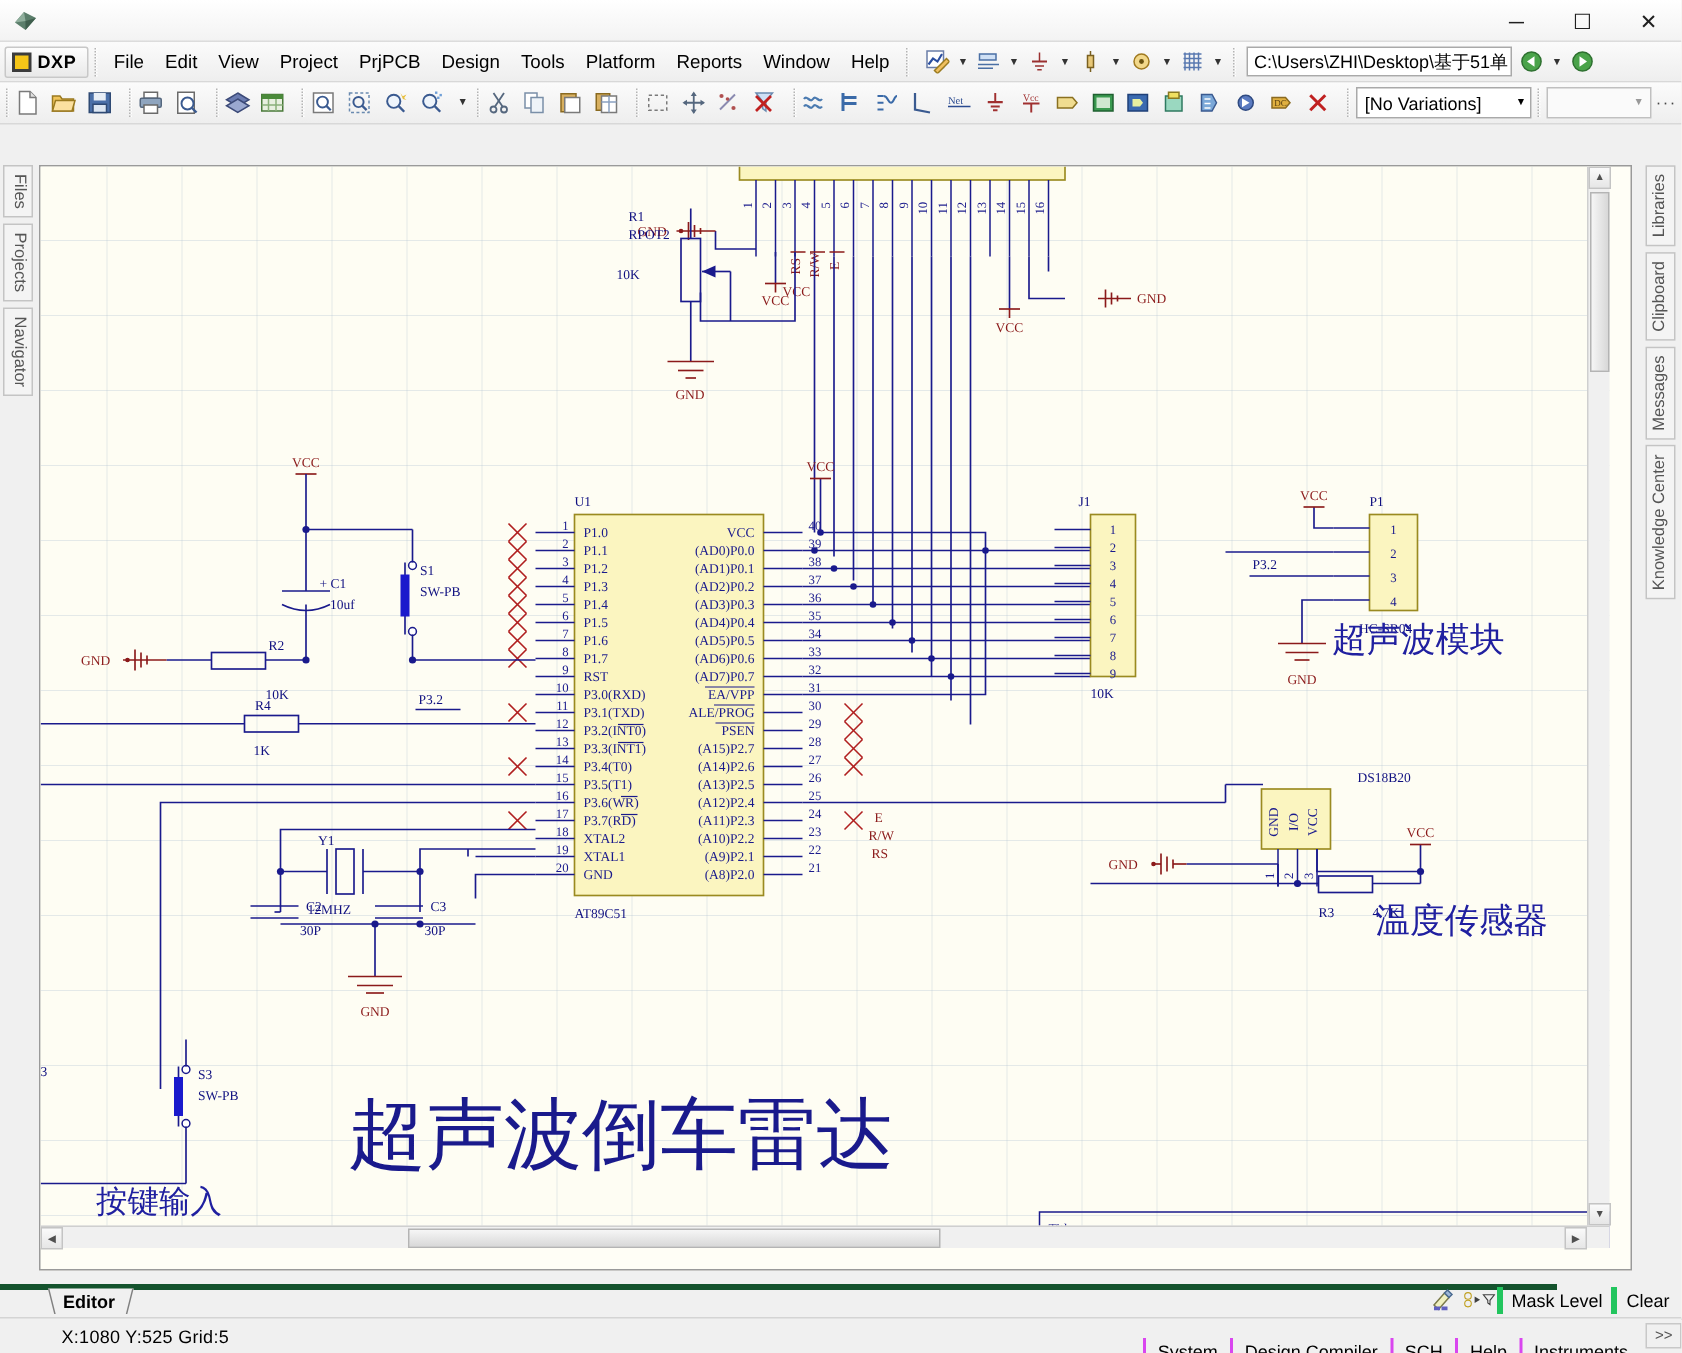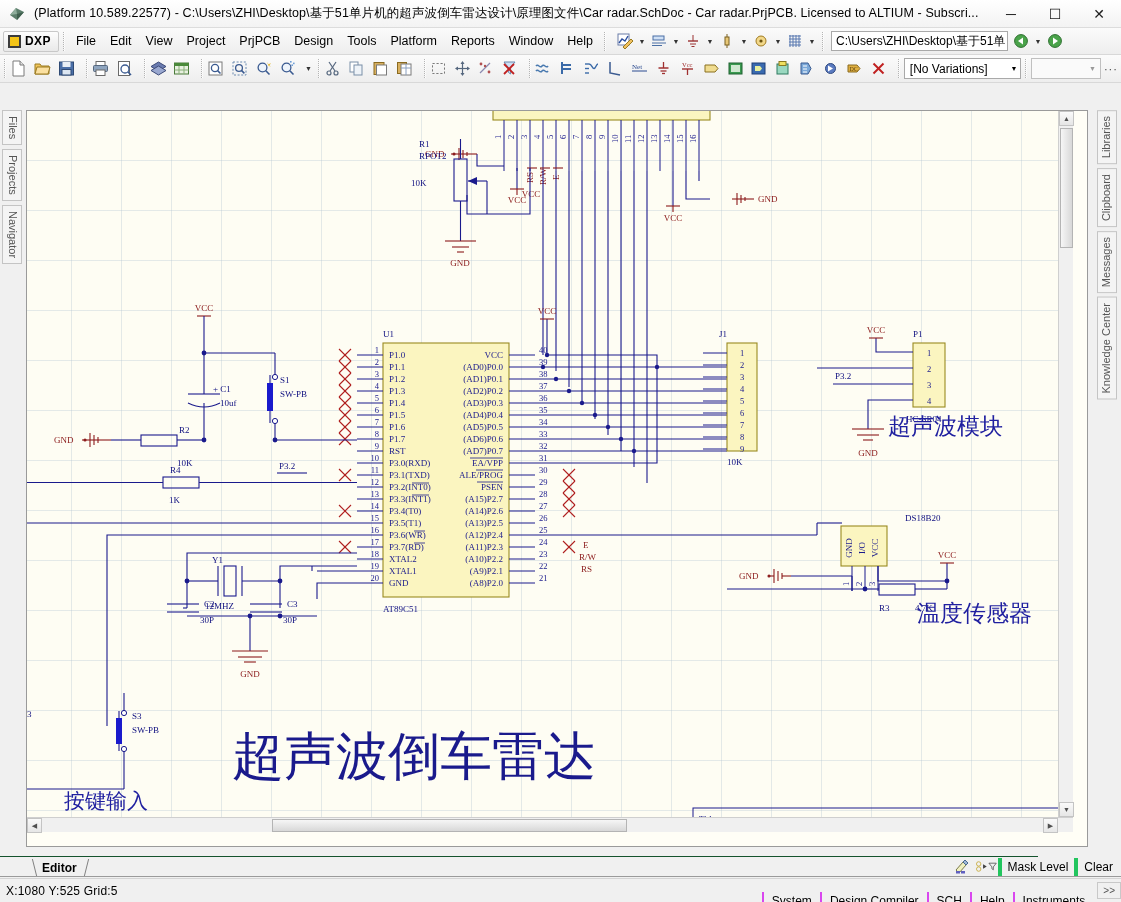--- a/index.html
+++ b/index.html
@@ -143,7 +143,6 @@
         <polygon points="9,8 16,6 9,14" fill="#3f5f4e"></polygon>
       </svg>
     </div>
-    <div class="tb-title">(Platform 10.589.22577) - C:\Users\ZHI\Desktop\基于51单片机的超声波倒车雷达设计\原理图文件\Car radar.SchDoc - Car radar.PrjPCB. Licensed to ALTIUM - Subscri...</div>
     <div class="tb-btns">
       <div class="tb-btn">─</div>
       <div class="tb-btn">☐</div>

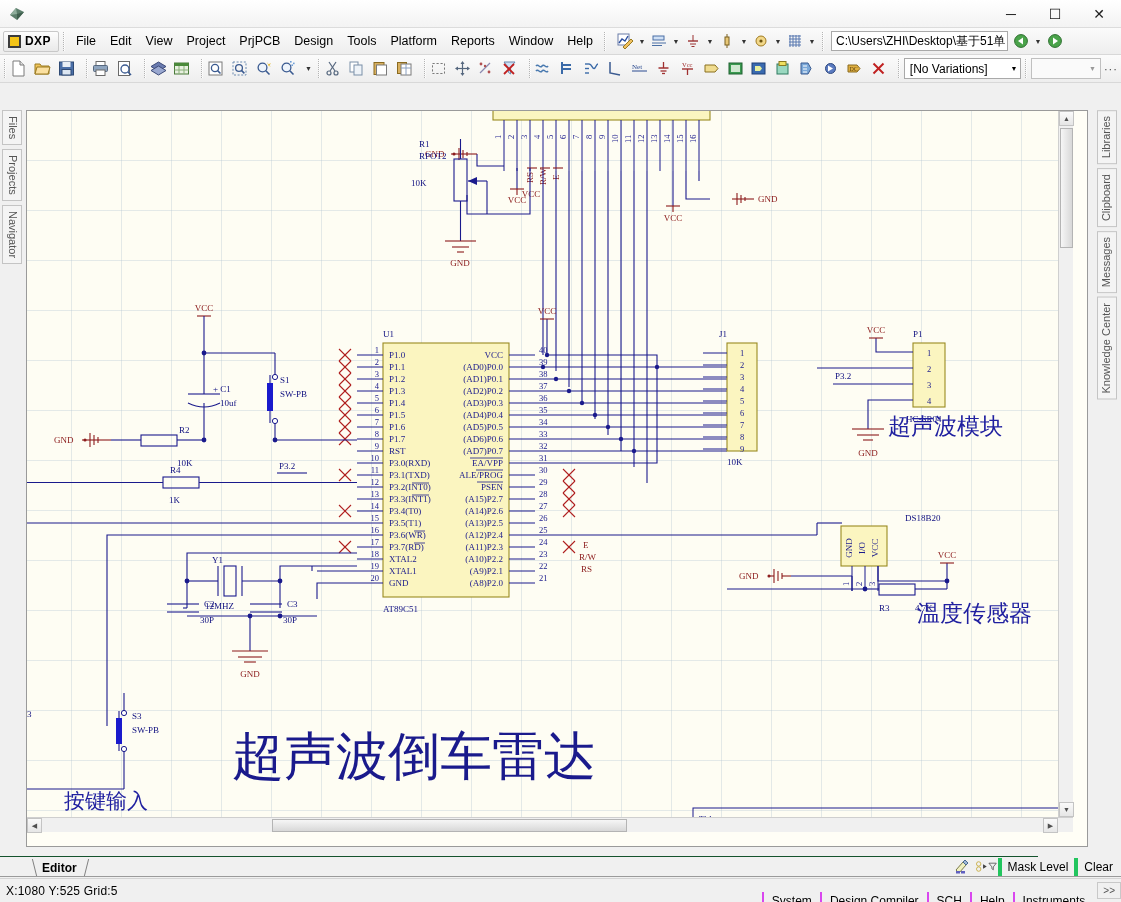--- a/index.html
+++ b/index.html
@@ -106,7 +106,7 @@
 
   
   .editorrow { position:absolute; left:0; top:856px; width:1038px; height:20px;
-               background:#f0f0f0; border-top:1px solid #14532d; display:flex; align-items:flex-end; }
+               background:#f0f0f0; border-top:4px solid #14532d; display:flex; align-items:flex-end; }
   .editor-tab { margin-left:32px; font-size:12px; font-weight:bold; padding:2px 12px 2px 10px;
                 background:#f0f0f0; position:relative; top:1px; }
   .editor-tab:before,.editor-tab:after{ content:""; position:absolute; top:0; width:1px; height:17px; background:#808080;}

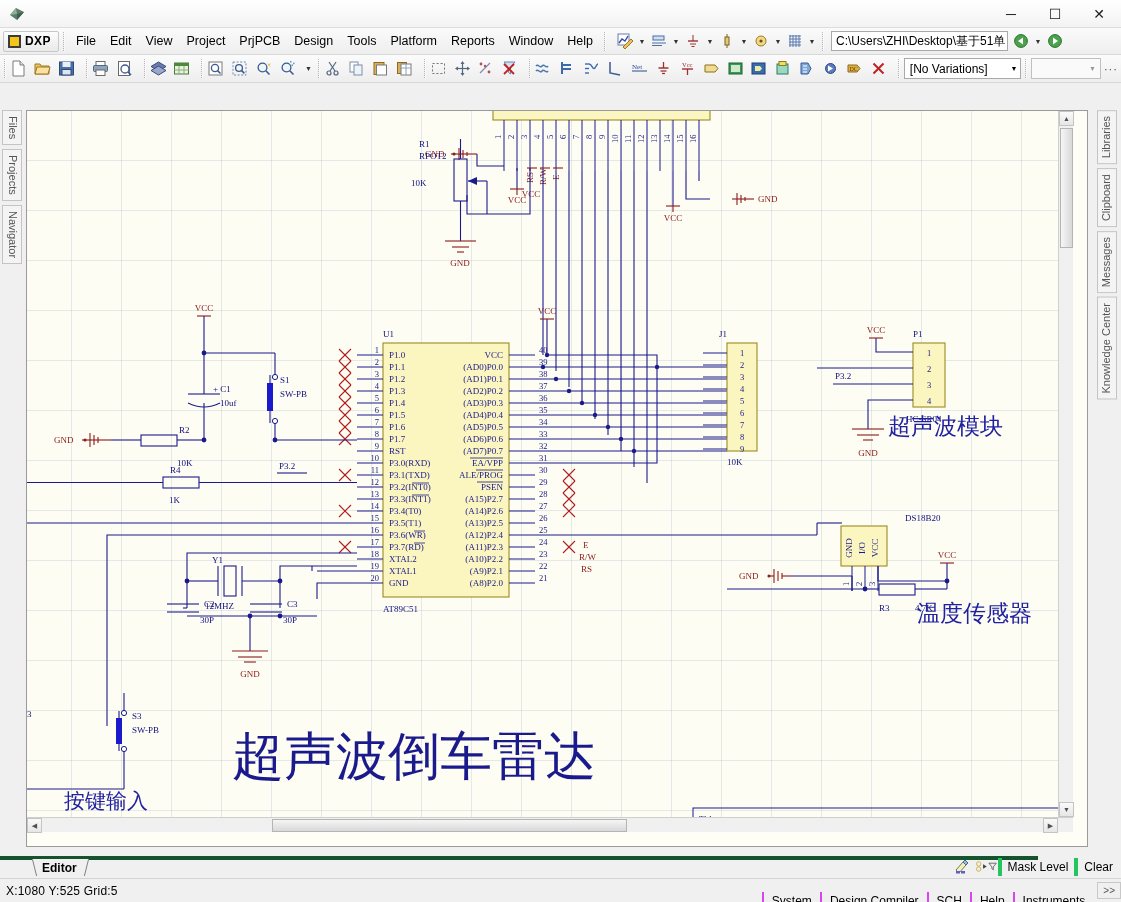--- a/index.html
+++ b/index.html
@@ -121,7 +121,7 @@
 
   
   .statusbar { position:absolute; left:0; top:878px; width:1121px; height:24px;
-               background:#f0f0f0; border-top:1px solid #d4d4d4; display:flex; align-items:center; }
+               background:#f0f0f0; border-top:1px solid #d4d4d4; display:flex; align-items:center;padding-left:35px; }
   .coords { font-size:12px; padding-left:6px; letter-spacing:.2px;}
   .sb-right { margin-left:auto; display:flex; align-items:center; height:24px; }
   .sb-btn { font-size:12px; padding:2px 8px; border-left:2px solid #d946ef; height:18px;

